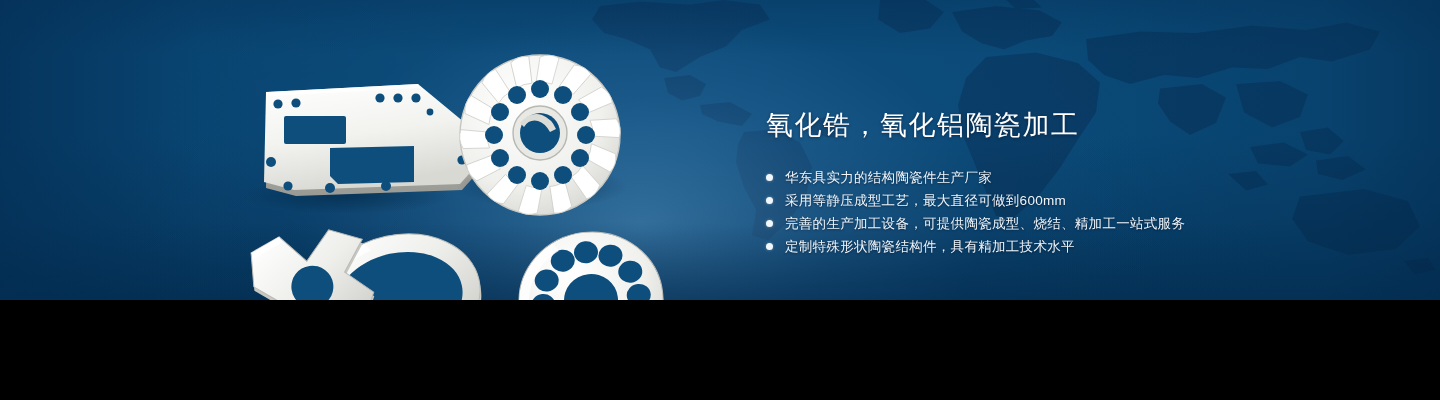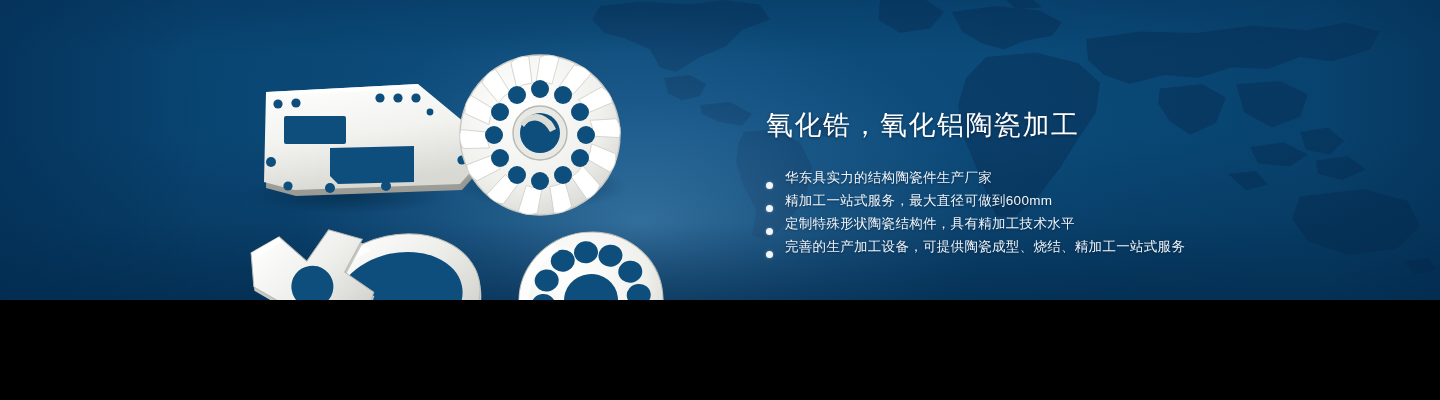--- a/index.html
+++ b/index.html
@@ -68,7 +68,7 @@
   }
   .bullet{
     display:flex;
-    align-items:flex-end;
+    align-items:center;
     height:23px;
     margin:0 0 0 0;
   }

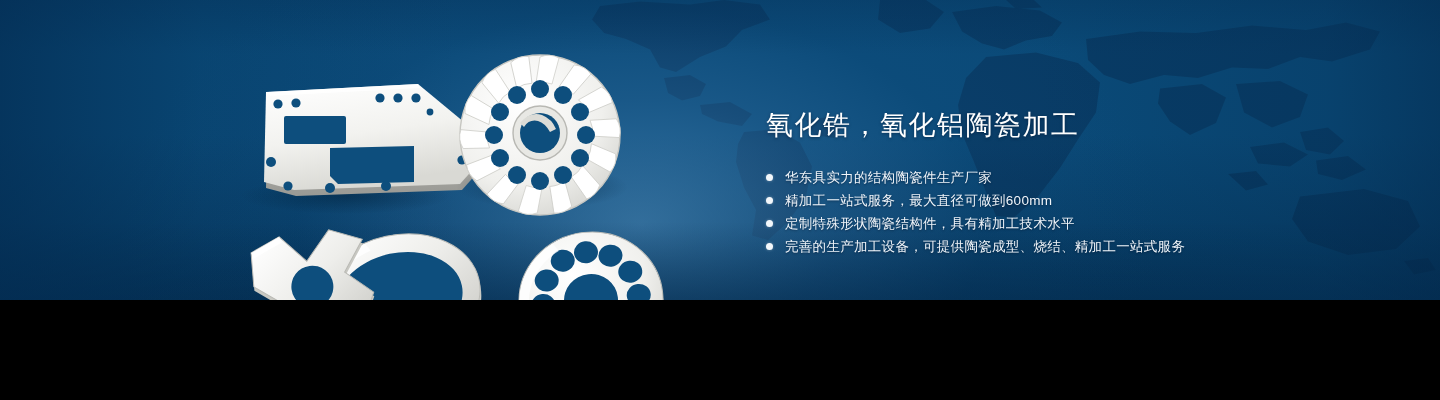--- a/index.html
+++ b/index.html
@@ -282,7 +282,7 @@
       </li>
       <li class="bullet">
         <span class="dot"></span>
-        <span class="btext">精加工一站式服务，最大直径可做到600mm</span>
+        <span class="btext">采用等静压成型工艺，最大直径可做到600mm</span>
       </li>
       <li class="bullet">
         <span class="dot"></span>

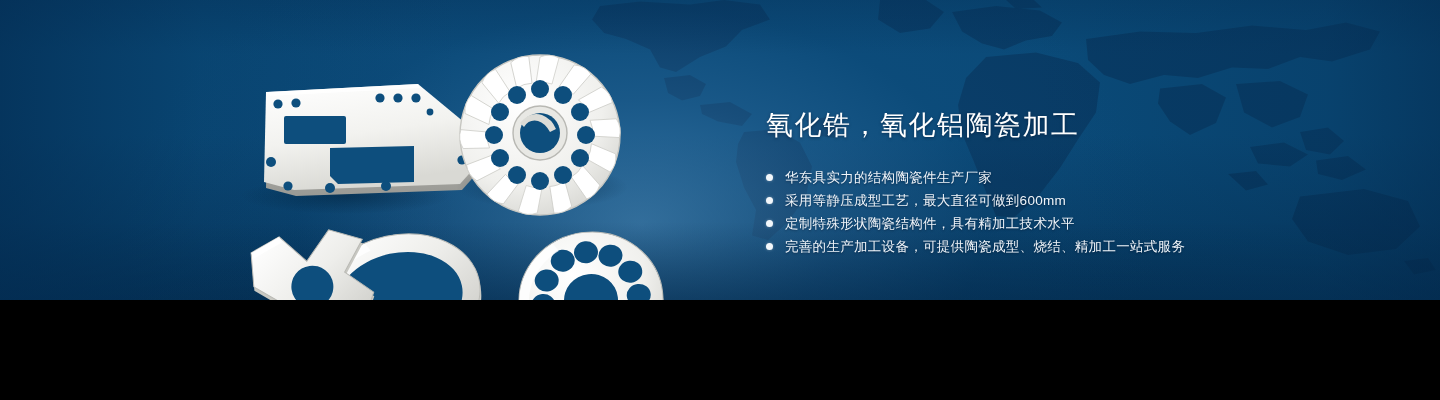--- a/index.html
+++ b/index.html
@@ -286,11 +286,11 @@
       </li>
       <li class="bullet">
         <span class="dot"></span>
-        <span class="btext">定制特殊形状陶瓷结构件，具有精加工技术水平</span>
+        <span class="btext">完善的生产加工设备，可提供陶瓷成型、烧结、精加工一站式服务</span>
       </li>
       <li class="bullet">
         <span class="dot"></span>
-        <span class="btext">完善的生产加工设备，可提供陶瓷成型、烧结、精加工一站式服务</span>
+        <span class="btext">定制特殊形状陶瓷结构件，具有精加工技术水平</span>
       </li>
     </ul>
   </div>

